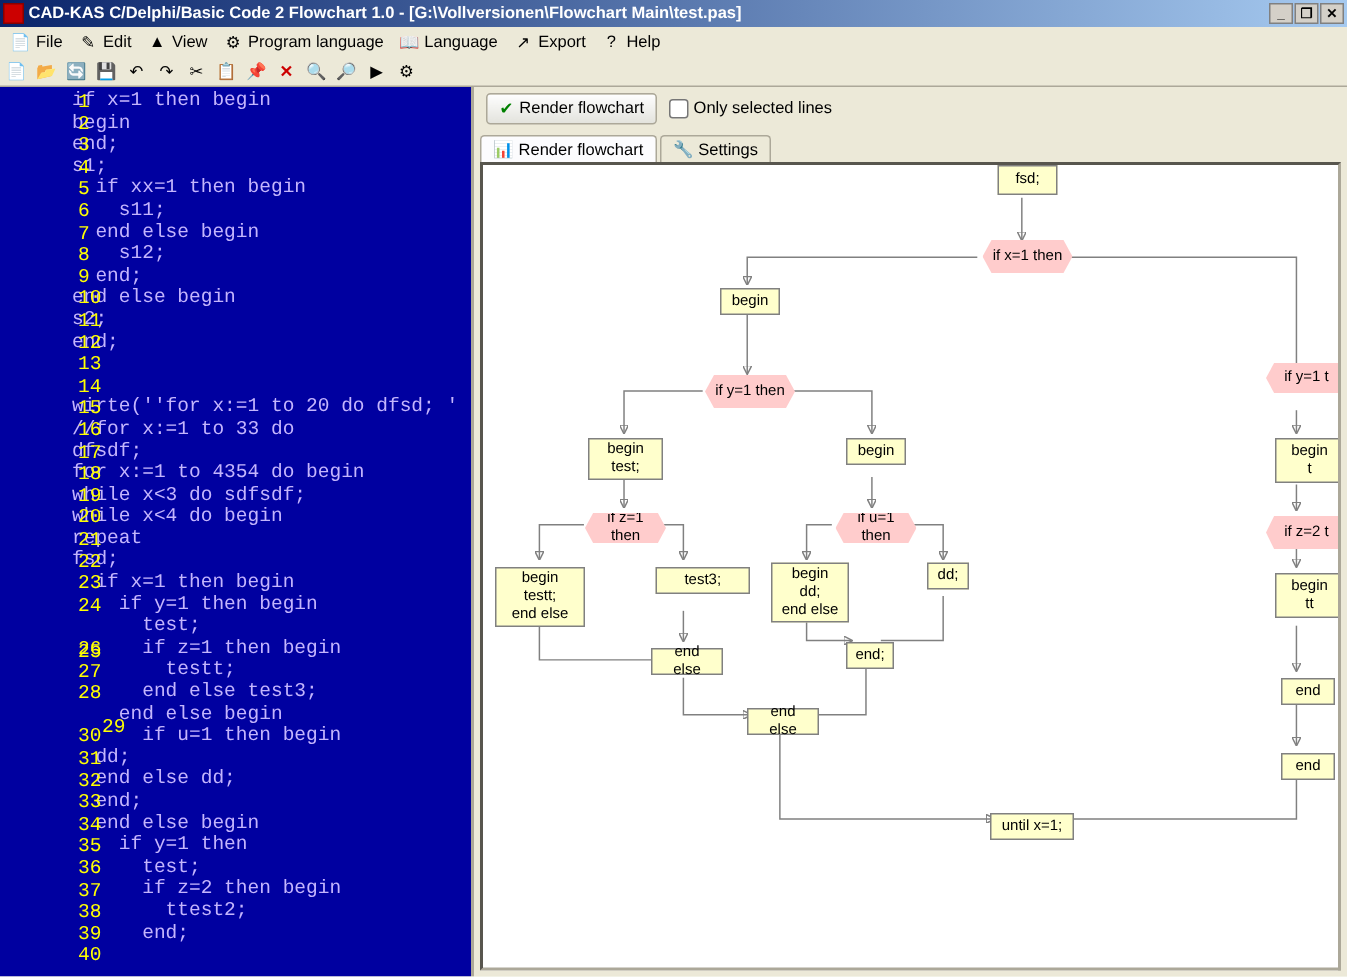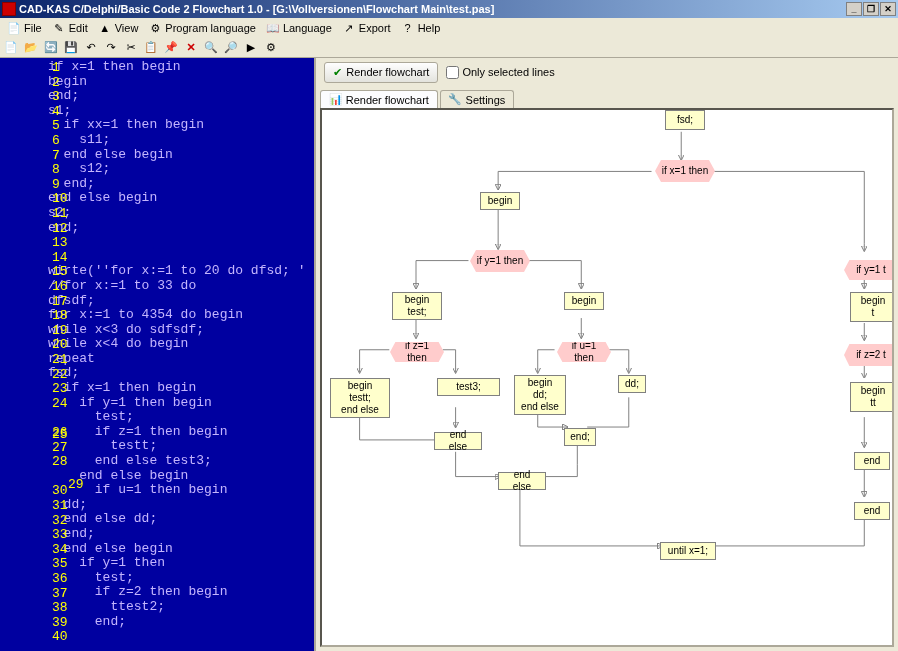--- a/index.html
+++ b/index.html
@@ -342,7 +342,7 @@
         <div class="fc-node fc-rect" style="left:176px; top:362px; width:48px; height:18px">end else</div>
         <div class="fc-node fc-rect" style="left:338px; top:432px; width:56px; height:18px">until x=1;</div>
 
-        <div class="fc-node fc-hex" style="left:522px; top:150px; width:54px; height:20px">if y=1 t</div>
+        <div class="fc-node fc-hex" style="left:522px; top:132px; width:54px; height:20px">if y=1 t</div>
         <div class="fc-node fc-rect" style="left:528px; top:182px; width:46px; height:30px">begin
 t</div>
         <div class="fc-node fc-hex" style="left:522px; top:234px; width:54px; height:22px">if z=2 t</div>

